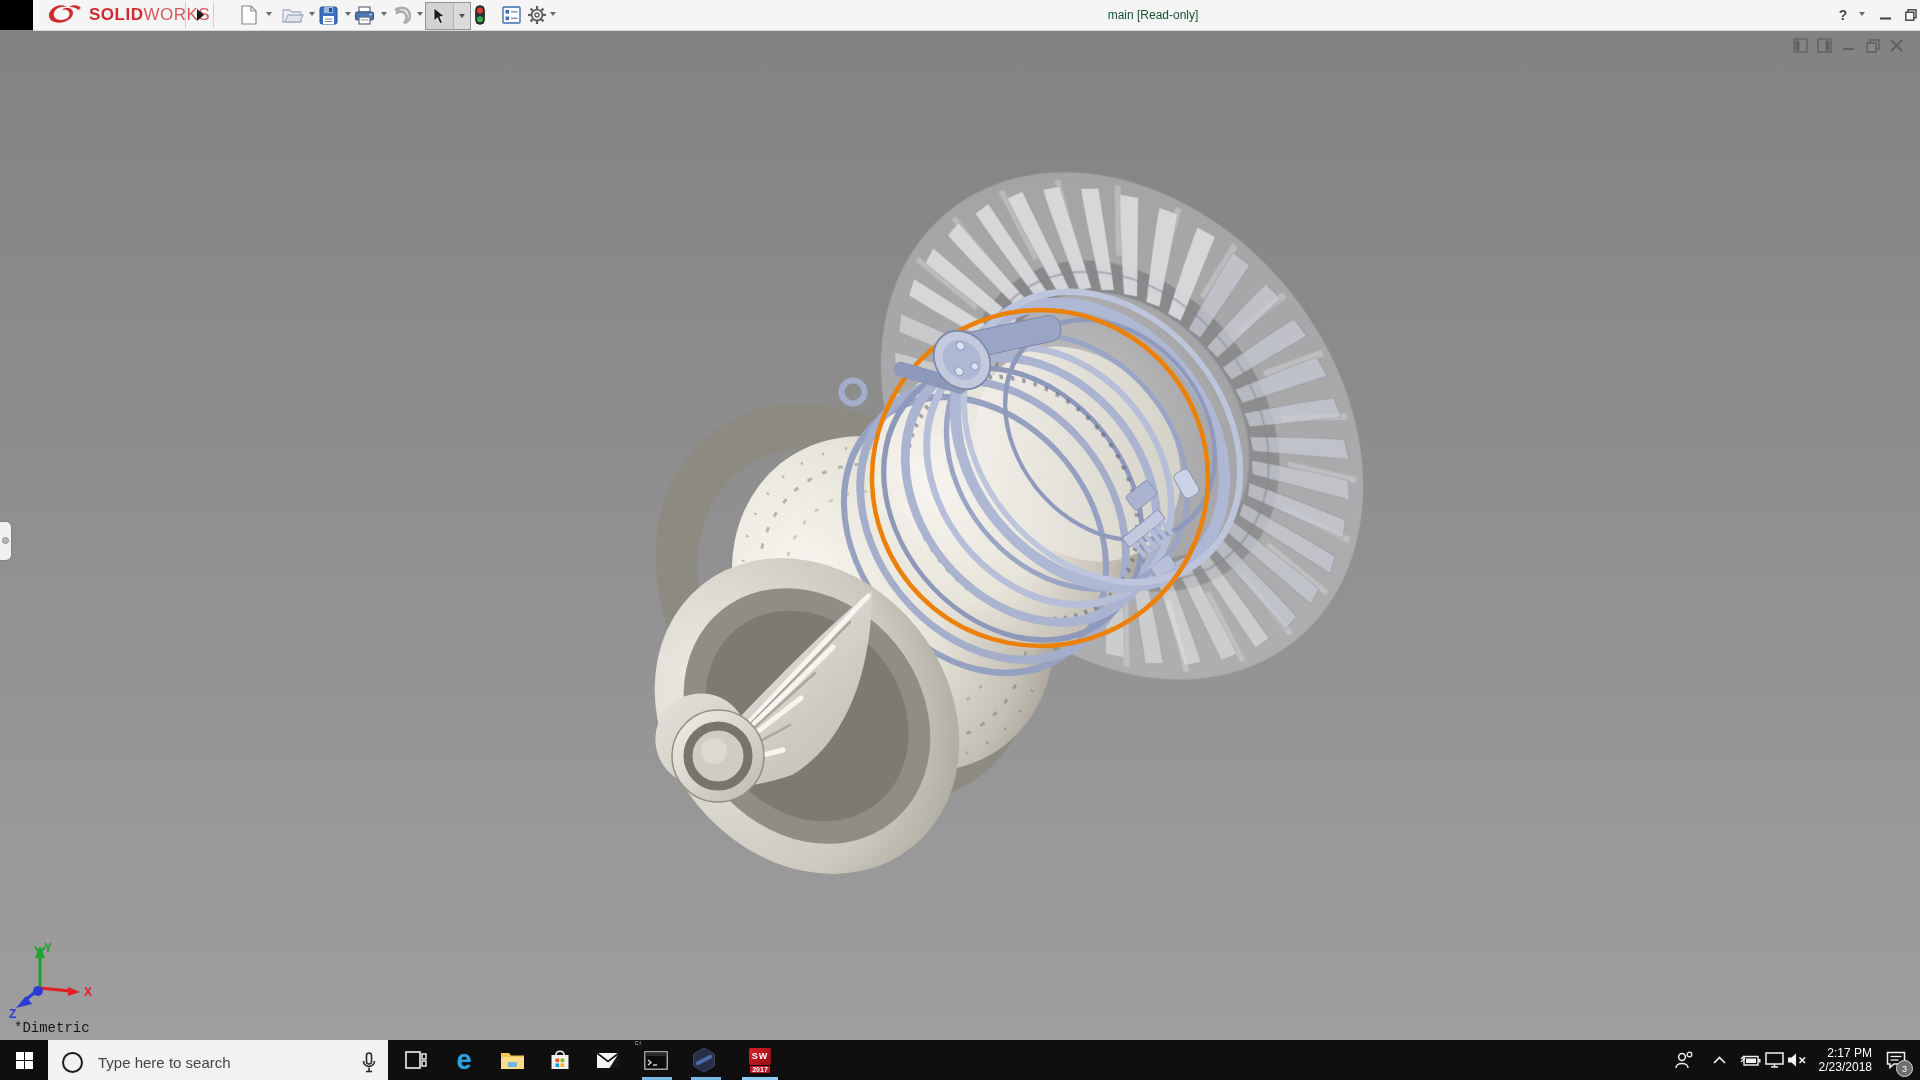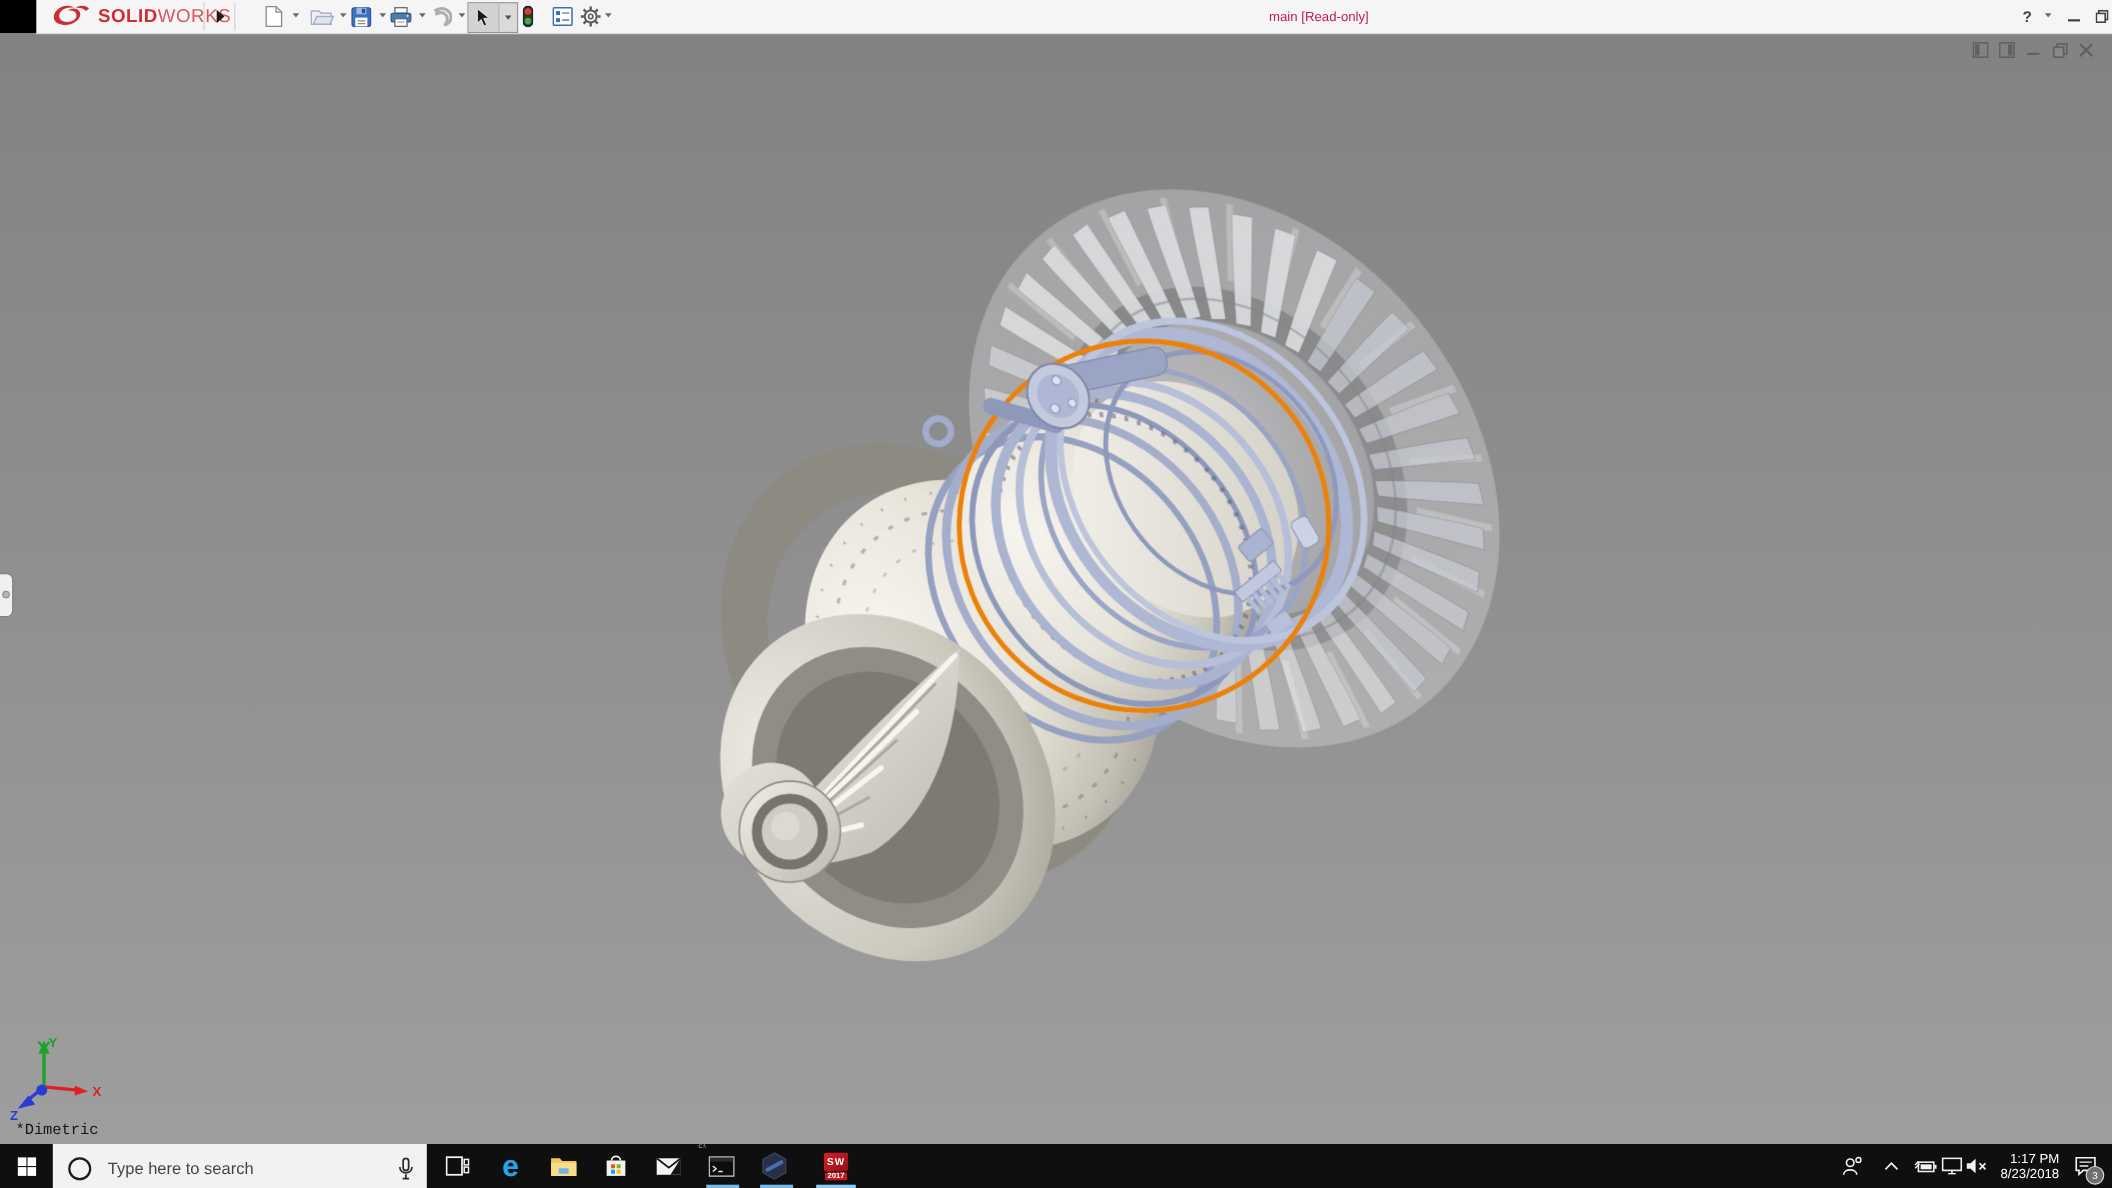--- a/index.html
+++ b/index.html
@@ -22,8 +22,8 @@
                 background:#dadada;border:1px solid #949494;display:flex;cursor:pointer;}
   #select-group .cur{width:28px;height:100%;display:flex;align-items:center;justify-content:center;background:#d2d2d2;}
   #select-group .dd{width:16px;height:100%;display:flex;align-items:center;justify-content:center;border-left:1px solid #b5b5b5;}
-  #win-title{position:absolute;left:1166px;top:8px;transform:translateX(-50%);
-             font-size:12px;color:#be185d;white-space:nowrap;}
+  #win-title{position:absolute;left:1120px;top:8px;transform:translateX(-50%);
+             font-size:12px;color:#14532d;white-space:nowrap;}
   .win-ctrl{position:absolute;top:3px;width:24px;height:24px;display:flex;align-items:center;justify-content:center;cursor:pointer;color:#444;}
   #help-btn{font-size:14px;font-weight:bold;}
 

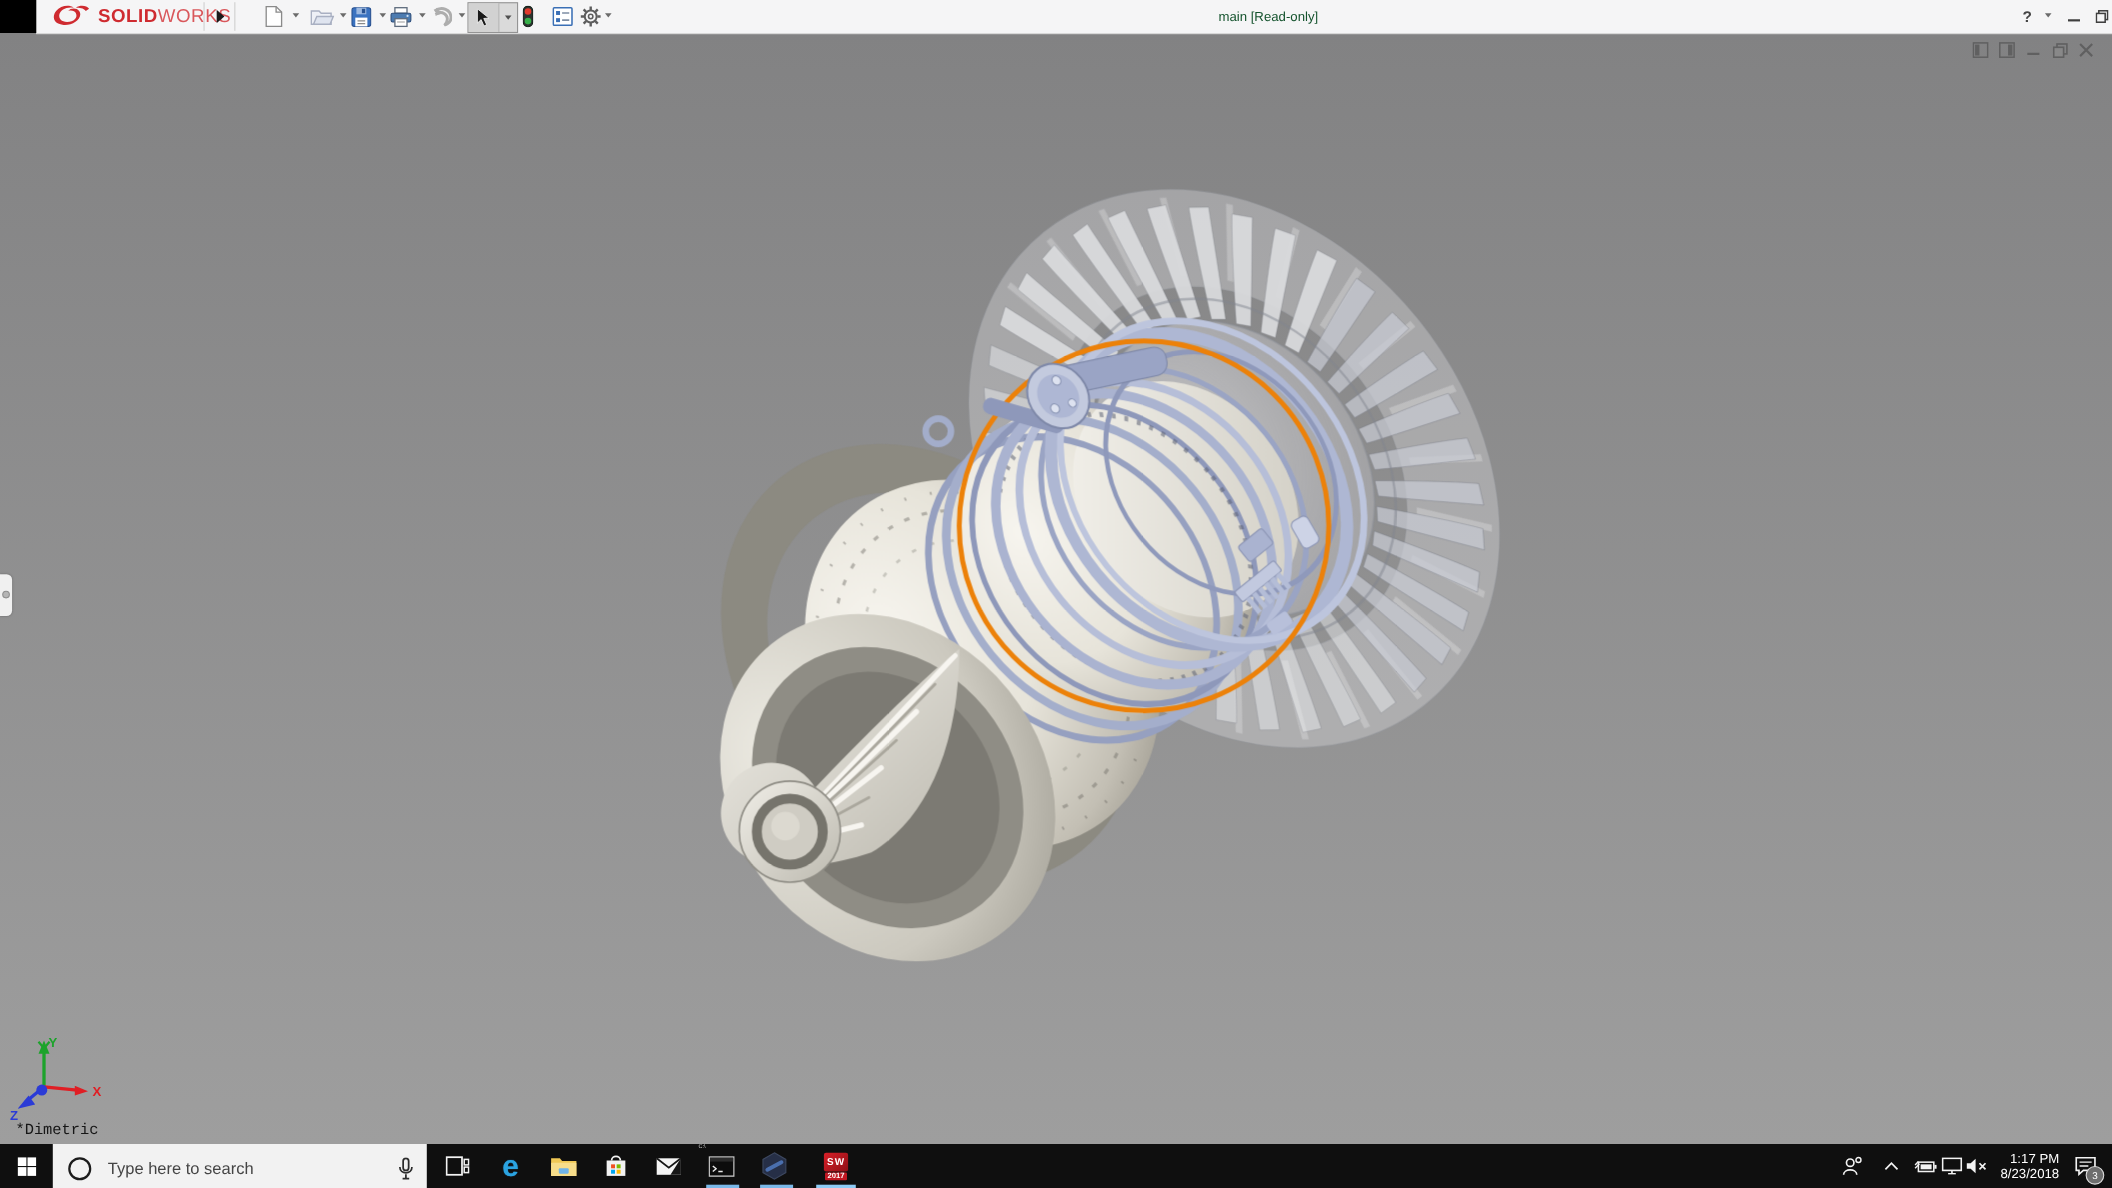--- a/index.html
+++ b/index.html
@@ -581,7 +581,7 @@
       </svg>
     </div>
     <div id="clock">
-      <span>1:17 PM</span>
+      <span>2:17 PM</span>
       <span>8/23/2018</span>
     </div>
     <div id="action-center">

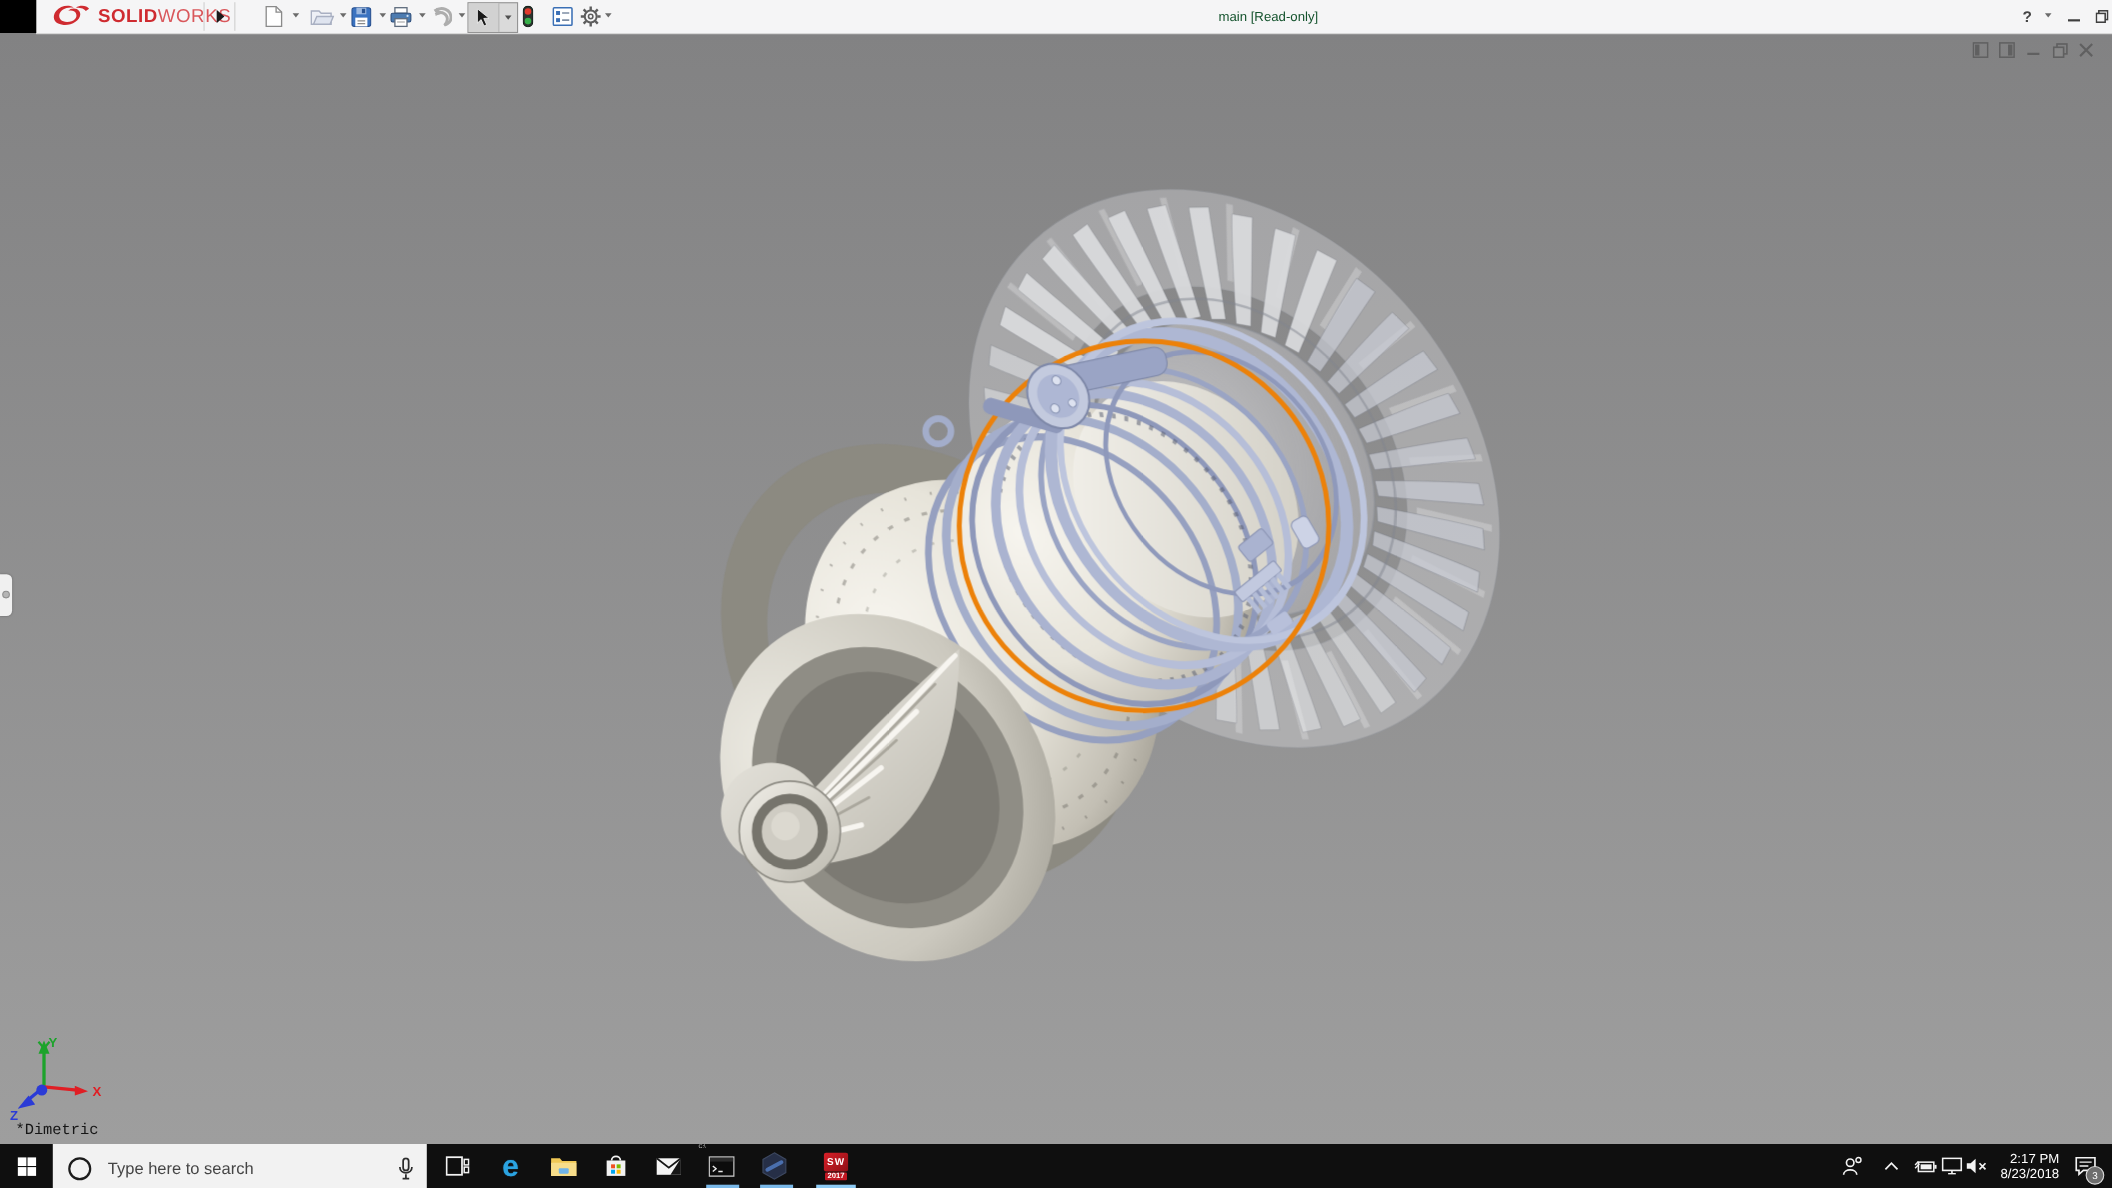--- a/index.html
+++ b/index.html
@@ -582,7 +582,7 @@
     </div>
     <div id="clock">
       <span>2:17 PM</span>
-      <span>8/23/2018</span>
+      <span>2/23/2018</span>
     </div>
     <div id="action-center">
       <svg width="20" height="18" viewBox="0 0 20 18">

